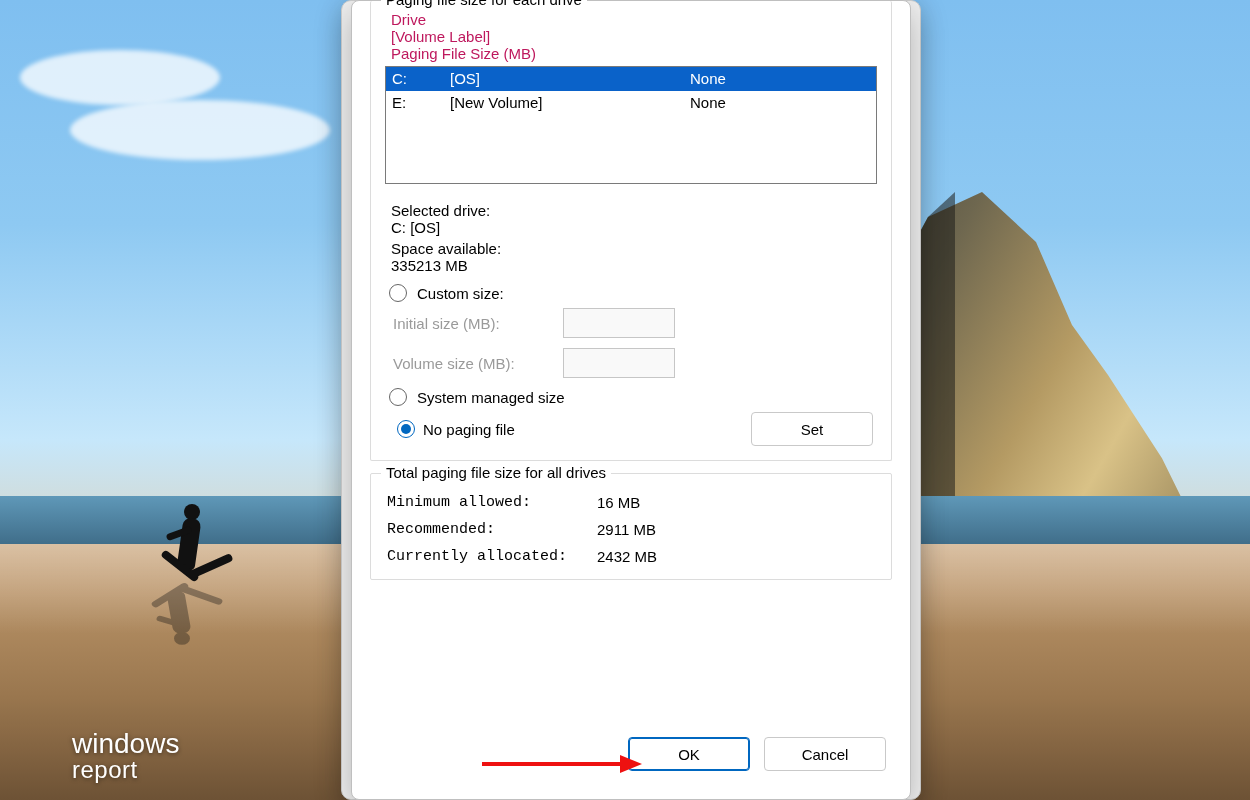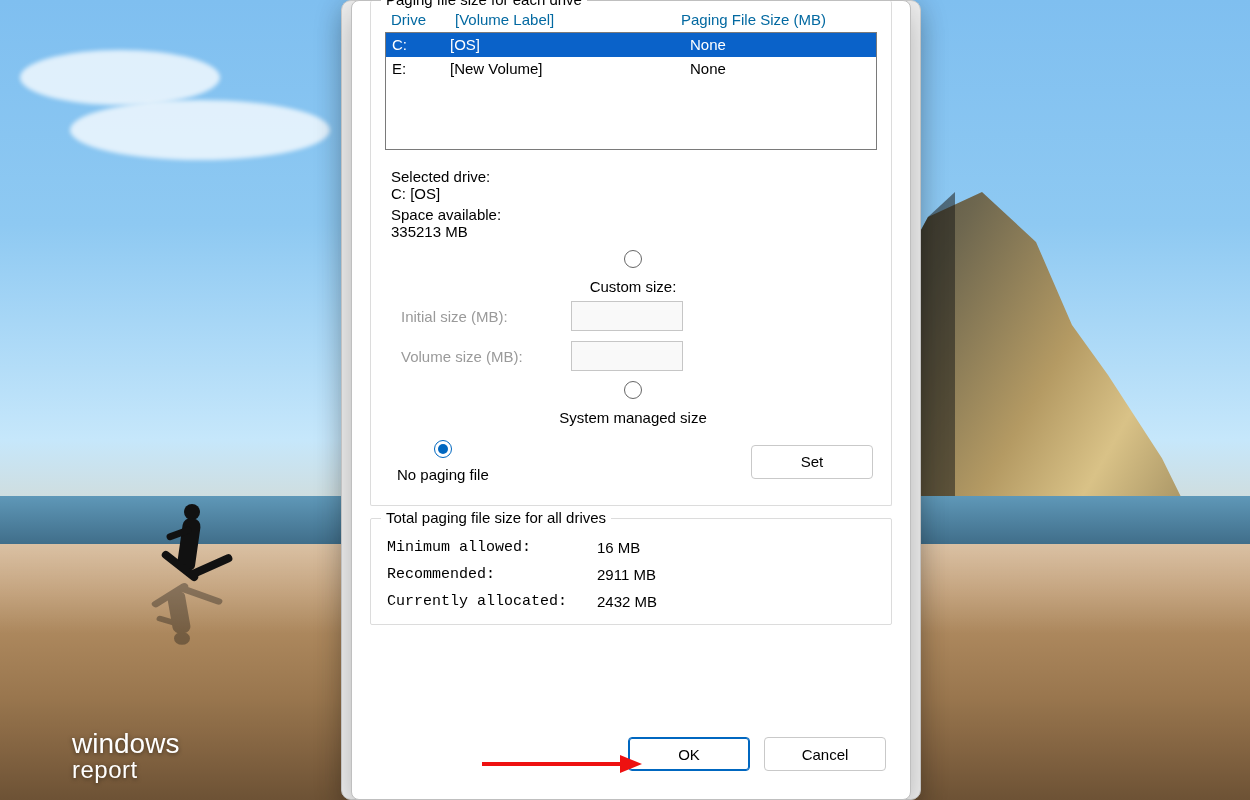--- a/index.html
+++ b/index.html
@@ -47,7 +47,7 @@
   .groupbox.topcut{border-top:none;margin-top:0;padding-top:4px;}
   .gb-title{position:absolute;top:-10px;left:10px;background:#fff;padding:0 5px;color:#000;}
 
-  .col-head{display:flex;padding:6px 6px 4px;color:#0369a1;}
+  .col-head{display:flex;padding:6px 6px 4px;color:#be185d;flex-direction:column;}
   .col-head .h1{width:64px;}
   .col-head .h2{flex:1;}
   .col-head .h3{width:190px;}

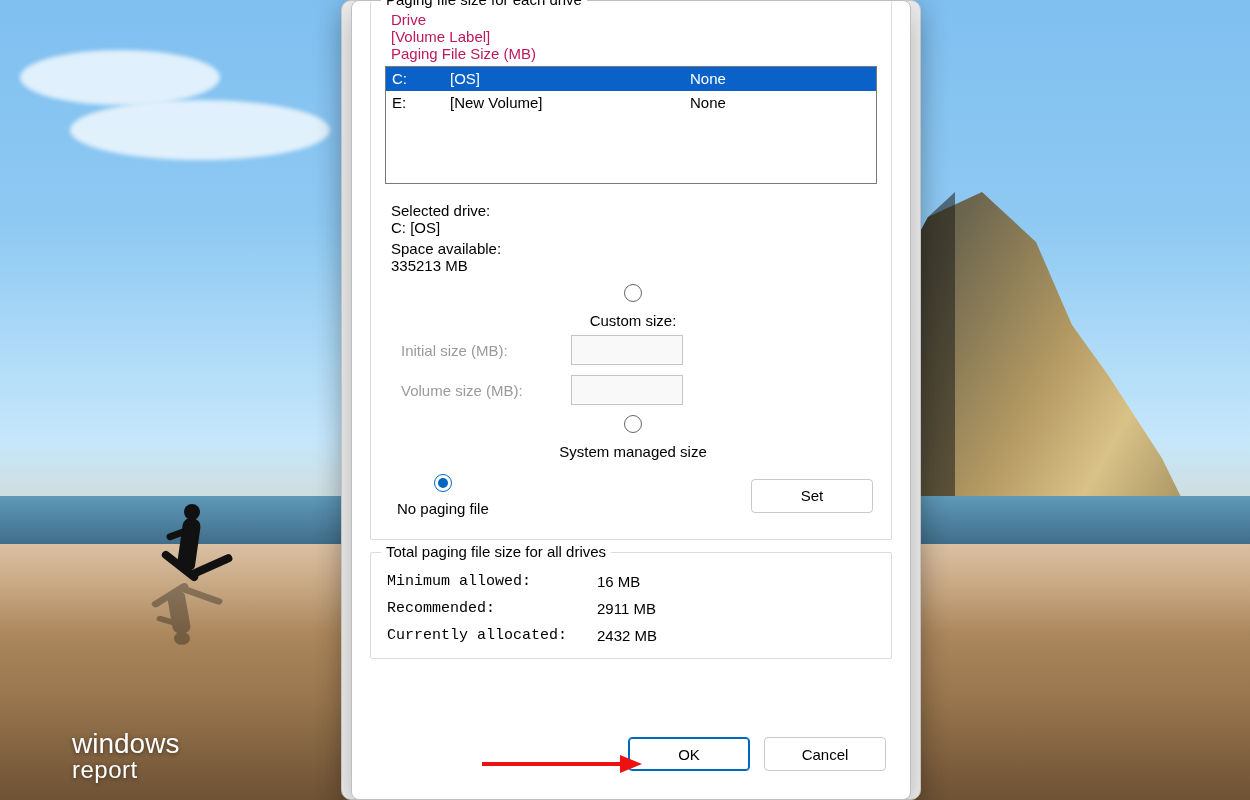--- a/index.html
+++ b/index.html
@@ -64,7 +64,7 @@
   .inforow .lab{width:190px;}
   .inforow .val{flex:1;}
 
-  .opt{display:flex;align-items:center;margin:10px 0 6px 4px;gap:10px;flex-direction:column;}
+  .opt{display:flex;align-items:center;margin:10px 0 6px 4px;gap:10px;}
   .radio{appearance:none;width:18px;height:18px;border:1.5px solid #666;border-radius:50%;display:inline-block;position:relative;cursor:pointer;flex-shrink:0;}
   .radio:checked{border-color:#0067c0;}
   .radio:checked::after{content:"";position:absolute;inset:3px;border-radius:50%;background:#0067c0;}

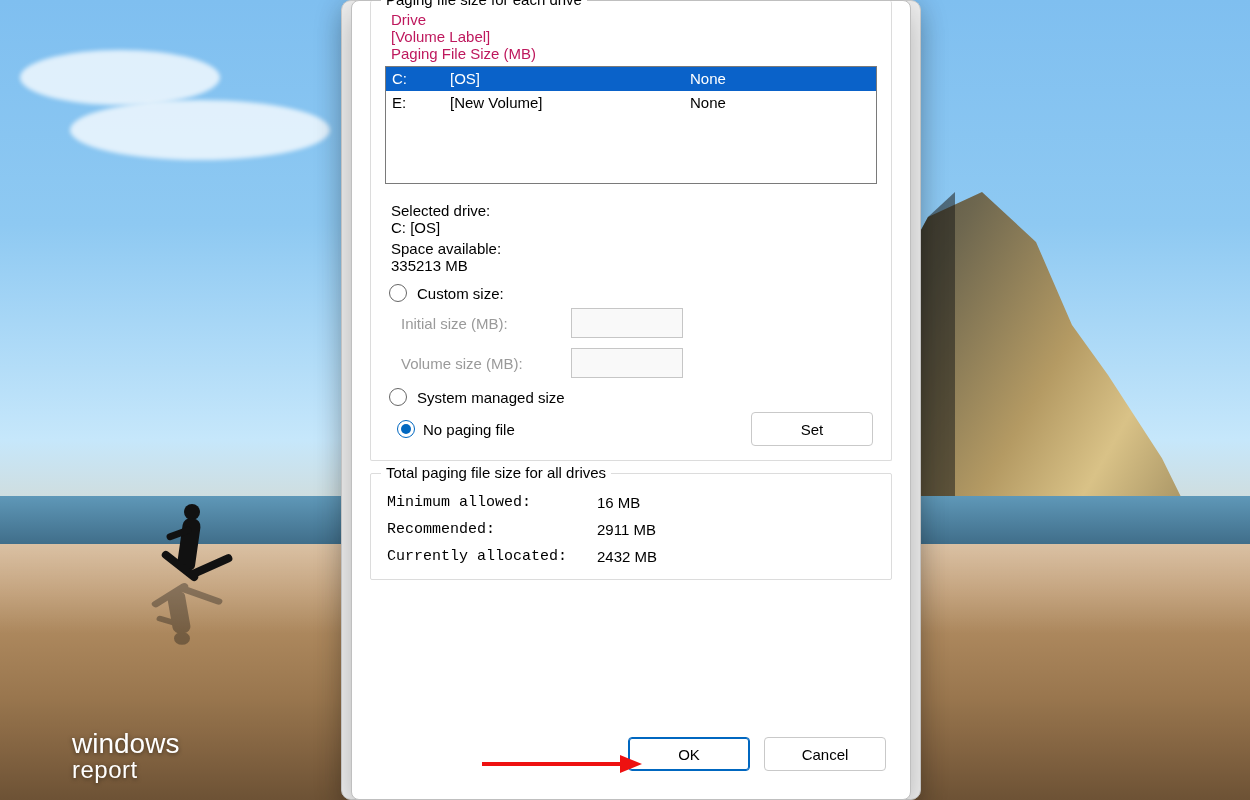--- a/index.html
+++ b/index.html
@@ -70,7 +70,7 @@
   .radio:checked::after{content:"";position:absolute;inset:3px;border-radius:50%;background:#0067c0;}
   .opt label{cursor:pointer;}
 
-  .sizefields{margin-left:16px;}
+  .sizefields{margin-left:8px;}
   .sizefields .frow{display:flex;align-items:center;margin-bottom:10px;}
   .sizefields .flab{width:170px;color:#9a9a9a;}
   .numin{width:112px;height:30px;border:1px solid #c6c6c6;background:#fdfdfd;padding:0 6px;}

